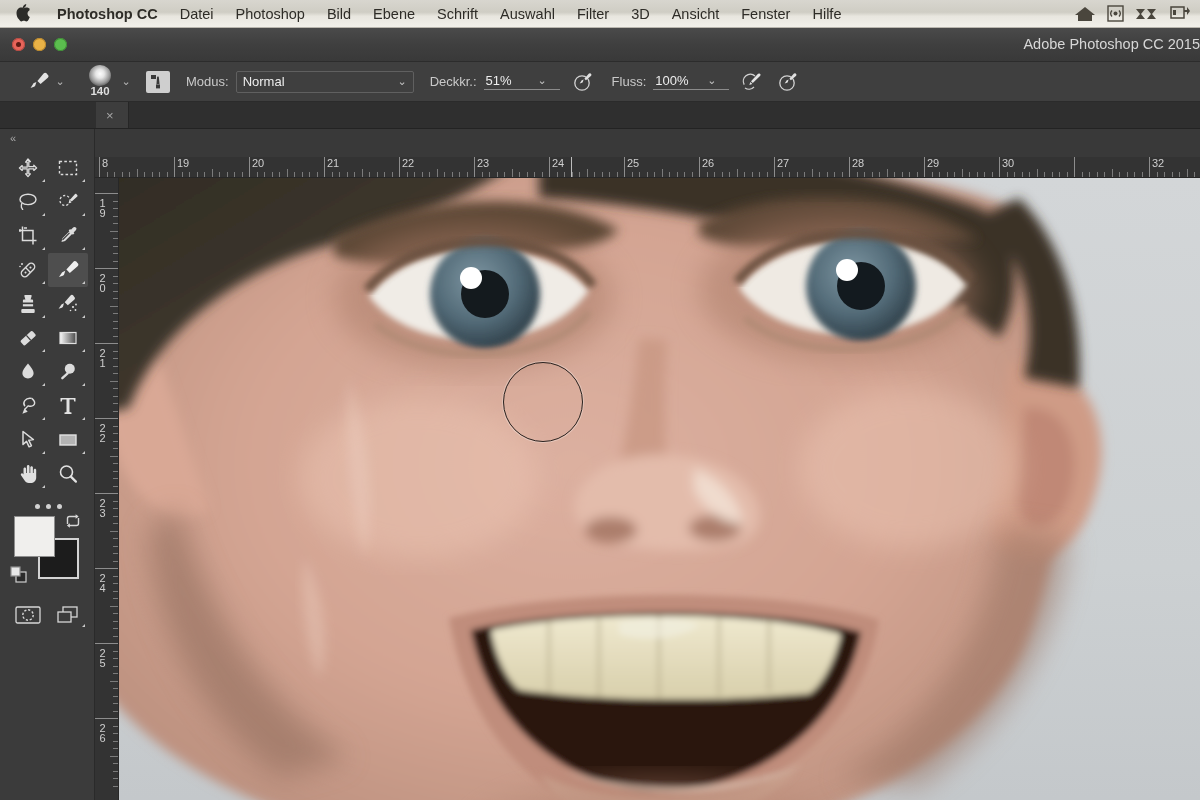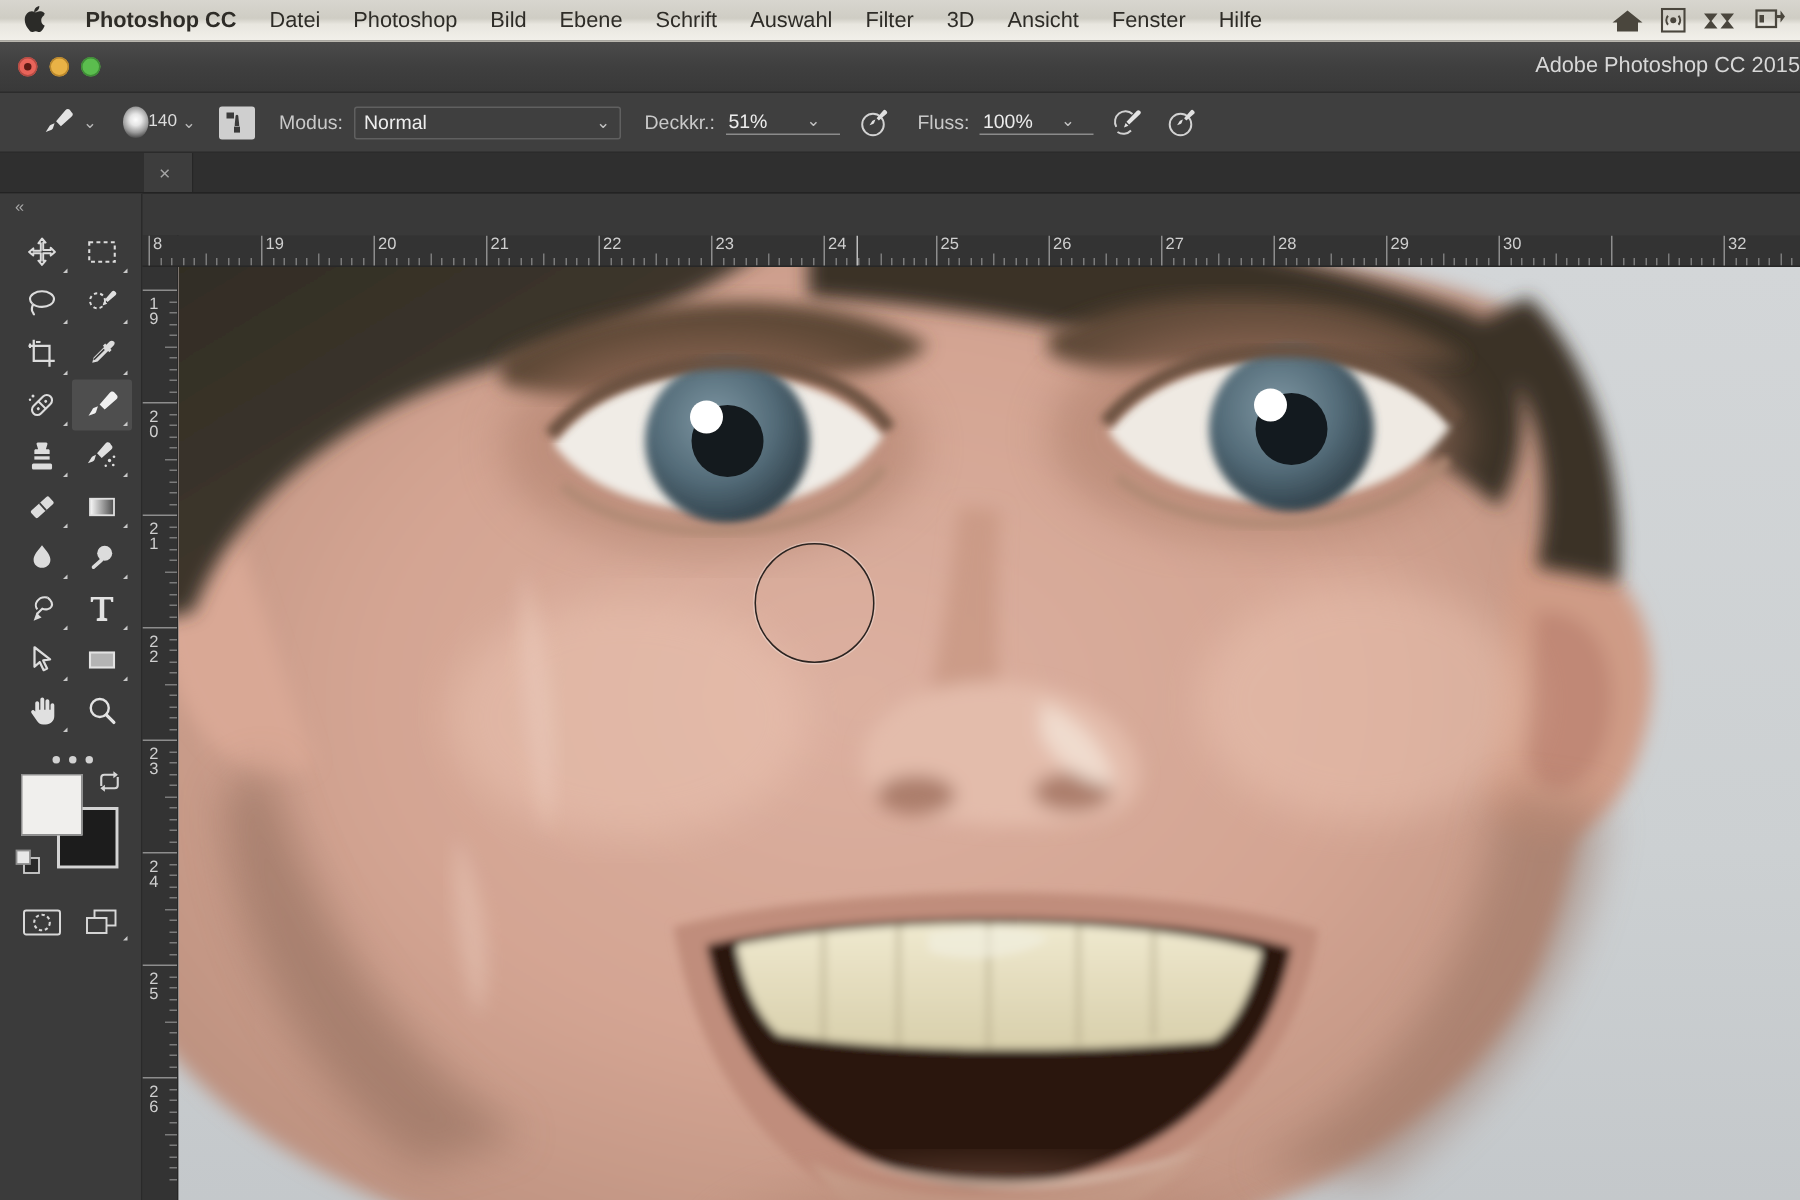--- a/index.html
+++ b/index.html
@@ -44,7 +44,7 @@
   .caret{ width:16px; text-align:center; color:#b6b6b6; font-size:11px; cursor:default; }
   .toolglyph{ width:26px; height:26px; display:flex; align-items:center; justify-content:center; }
   .brushprev{ position:relative; width:36px; height:34px; margin-left:14px;
-    display:flex; flex-direction:row; align-items:center; justify-content:flex-start; }
+    display:flex; flex-direction:column; align-items:center; justify-content:flex-start;font-weight:bold; }
   .brushdot{ width:22px; height:21px; border-radius:50%;
     background:radial-gradient(circle at 50% 42%, #fdfdfd 0%, #e6e6e6 26%, #9a9a9a 58%, #4a4a4a 82%, #3f3f3f 100%); }
   .brushnum{ font-size:11.5px; color:#dedede; line-height:12px; margin-top:-1px; }

